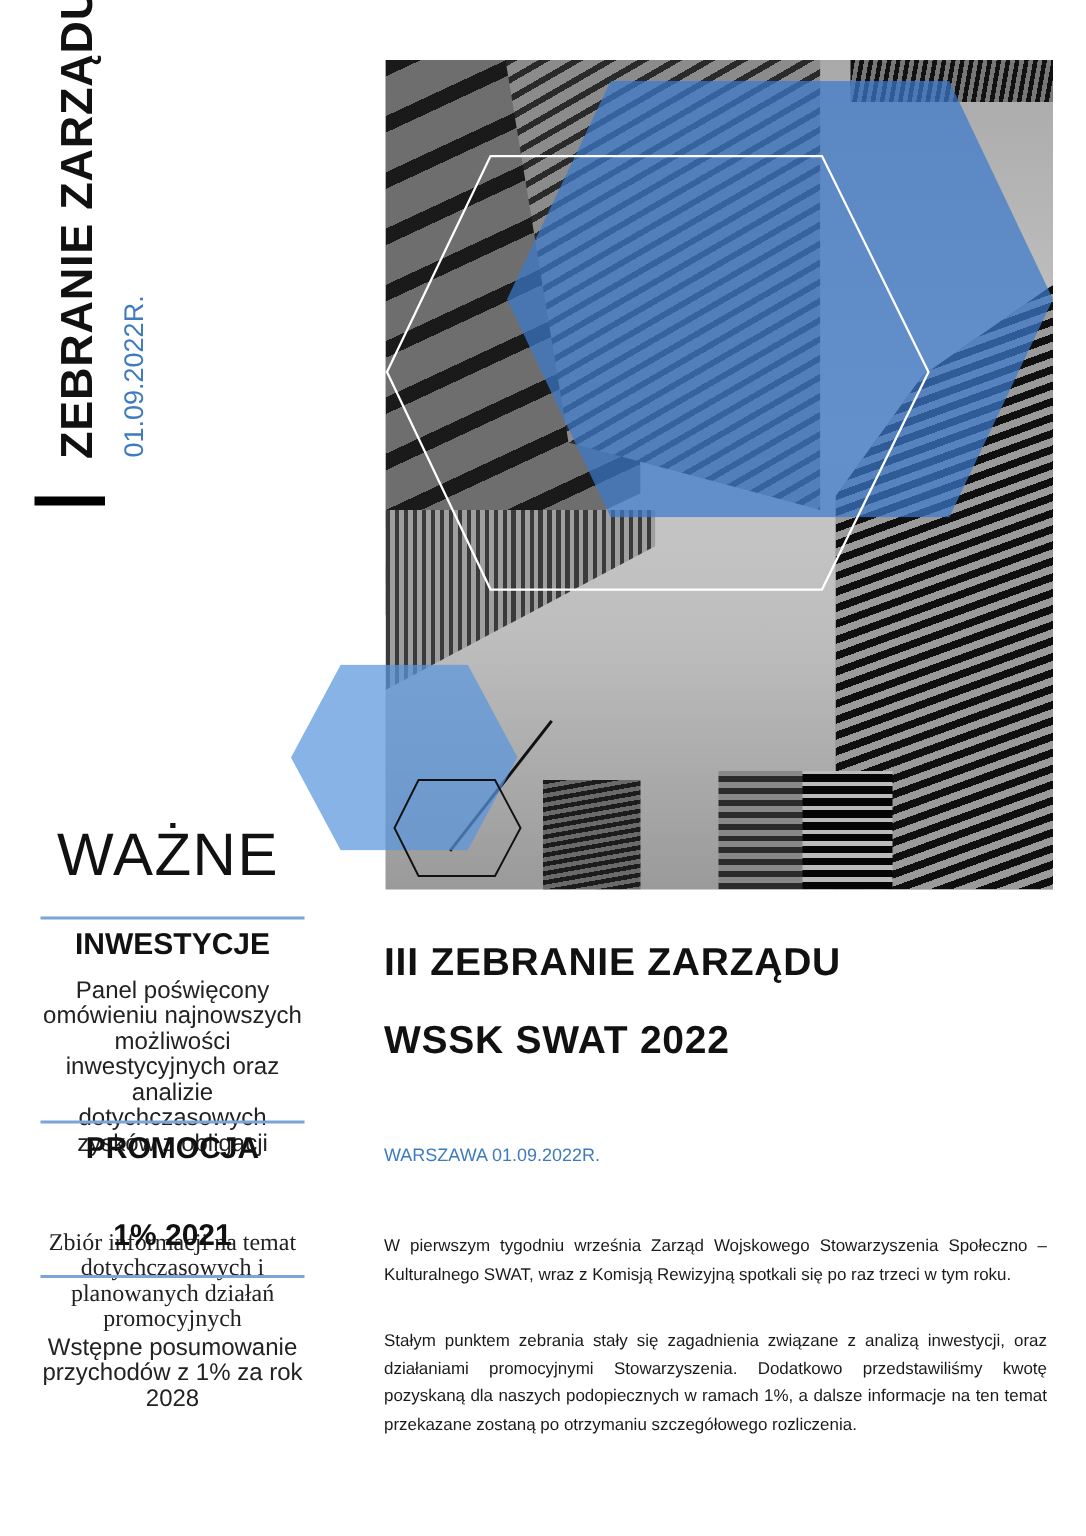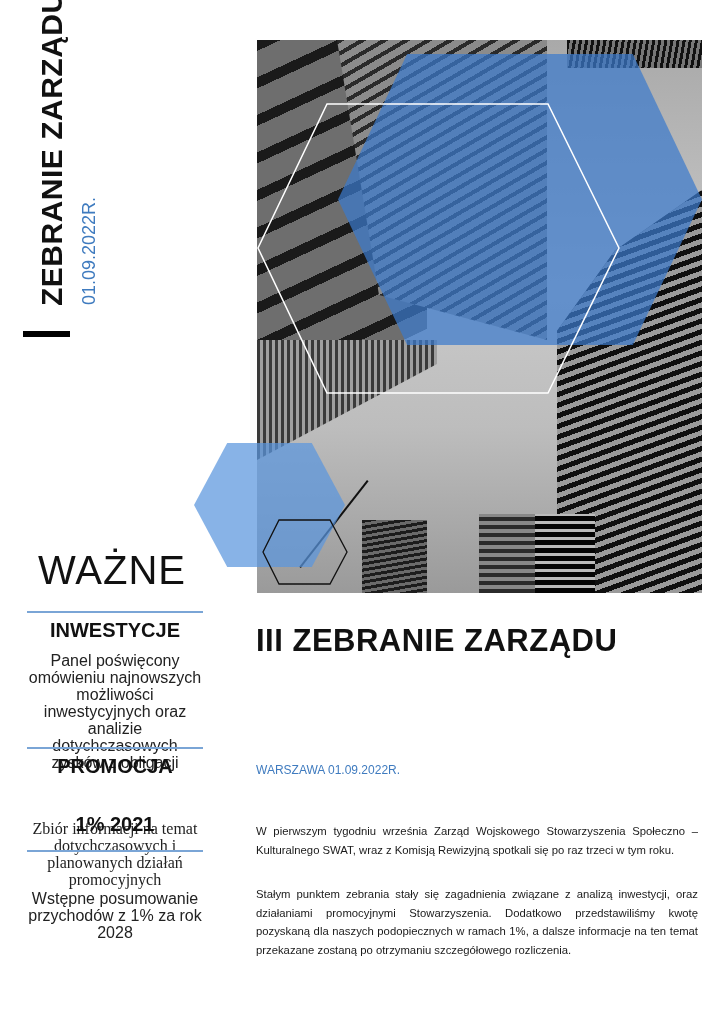--- a/index.html
+++ b/index.html
@@ -65,7 +65,7 @@
     .sec-text { position: absolute; left: 27px; width: 176px; text-align: center; font-size: 16px; line-height: 17px; color: #222; }
 
     
-    .main-title { position: absolute; left: 256px; top: 615px; width: 450px; font-weight: bold; font-size: 31px;
+    .main-title { position: absolute; left: 256px; top: 615px; width: 450px; font-weight: bold; font-size: 26px;
       line-height: 52px; letter-spacing: 0.5px; }
     .main-title div { white-space: nowrap; }
     .place { position: absolute; left: 256px; top: 763px; font-size: 12px; color: #3f7bbf; }

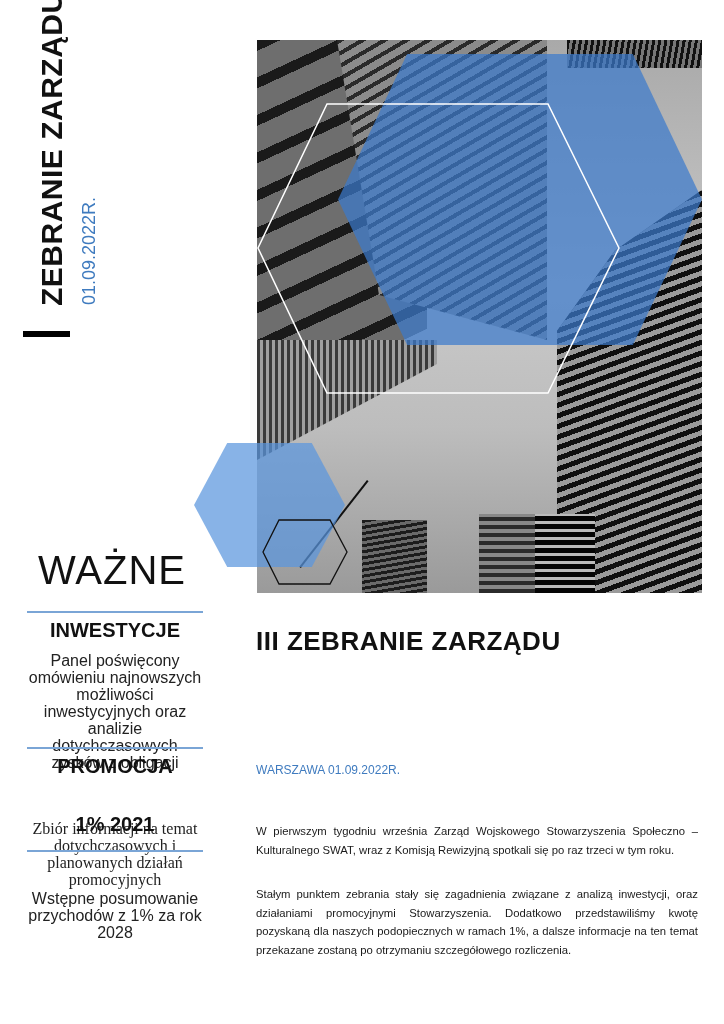--- a/index.html
+++ b/index.html
@@ -119,6 +119,7 @@
 
 <div class="main-title">
   <div>III ZEBRANIE ZARZĄDU</div>
+  <div>WSSK SWAT 2022</div>
 </div>
 <div class="place">WARSZAWA 01.09.2022R.</div>
 <div class="para" style="top:822px;">W pierwszym tygodniu września Zarząd Wojskowego Stowarzyszenia Społeczno – Kulturalnego SWAT, wraz z Komisją Rewizyjną spotkali się po raz trzeci w tym roku.</div>

